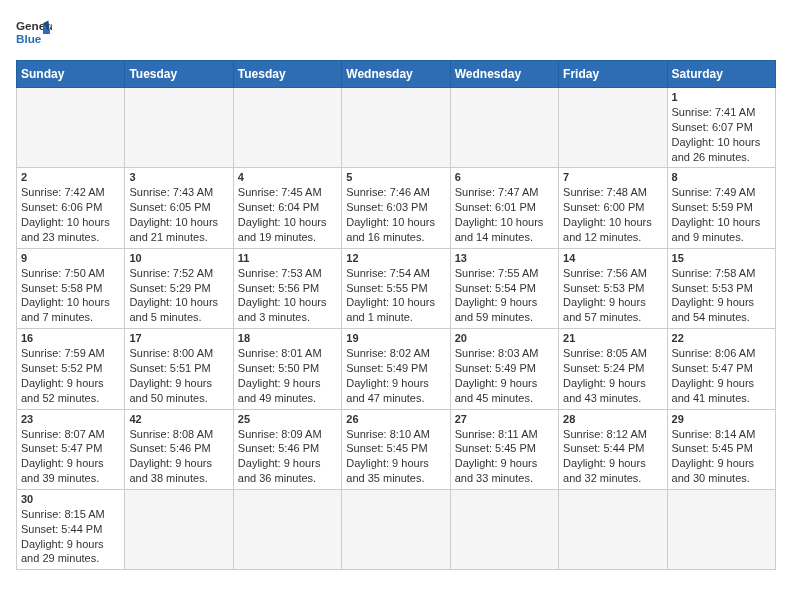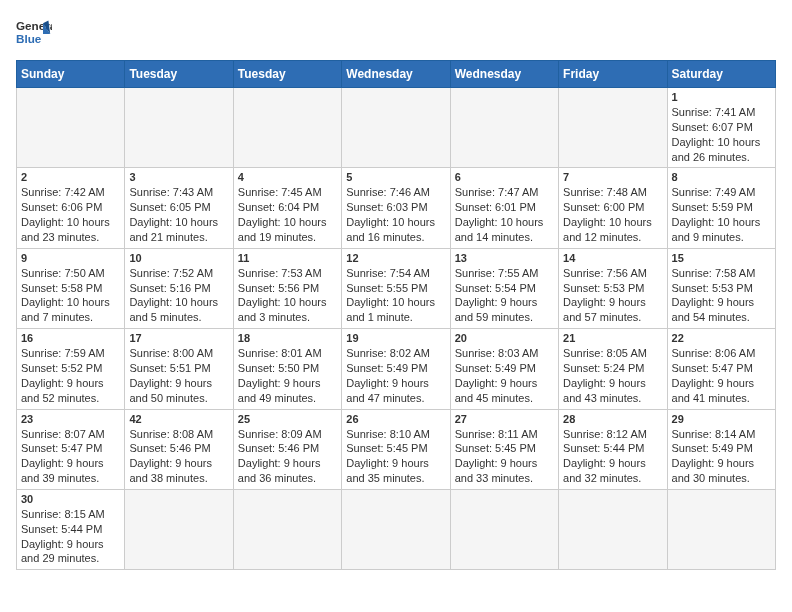--- a/index.html
+++ b/index.html
@@ -182,7 +182,7 @@
         <td>
           <span class="day-number">10</span>
           <div class="day-info">Sunrise: 7:52 AM
-Sunset: 5:16 PM
+Sunset: 5:29 PM
 Daylight: 10 hours and 5 minutes.</div>
         </td>
         <td>

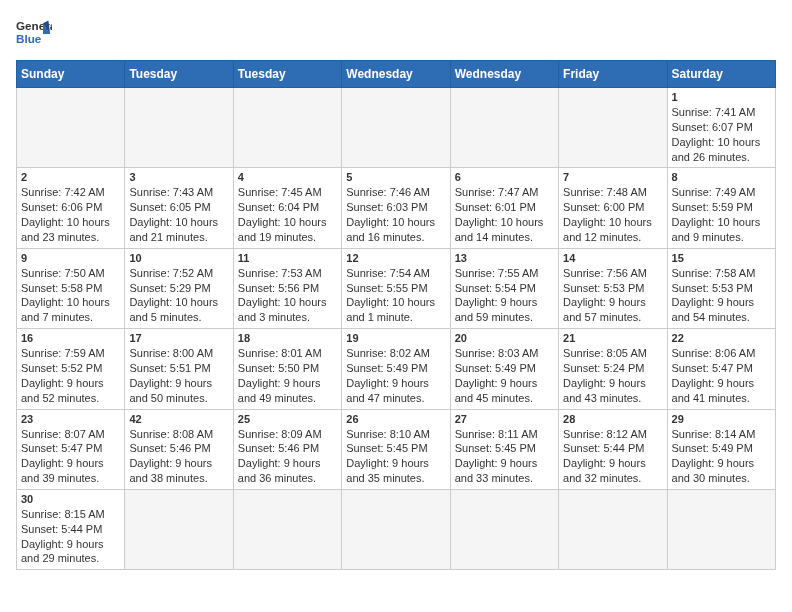--- a/index.html
+++ b/index.html
@@ -300,7 +300,7 @@
         <td>
           <span class="day-number">29</span>
           <div class="day-info">Sunrise: 8:14 AM
-Sunset: 5:49 PM
+Sunset: 5:45 PM
 Daylight: 9 hours and 30 minutes.</div>
         </td>
       </tr>

